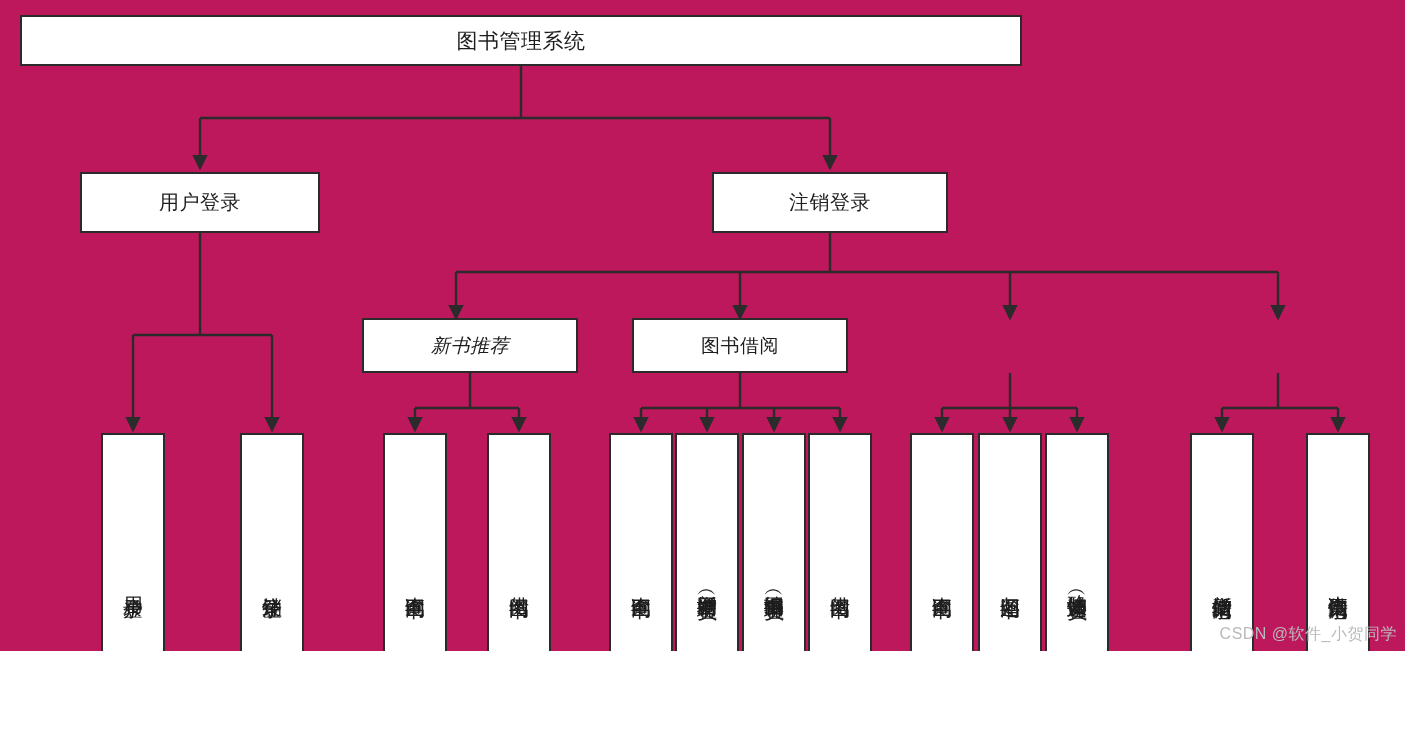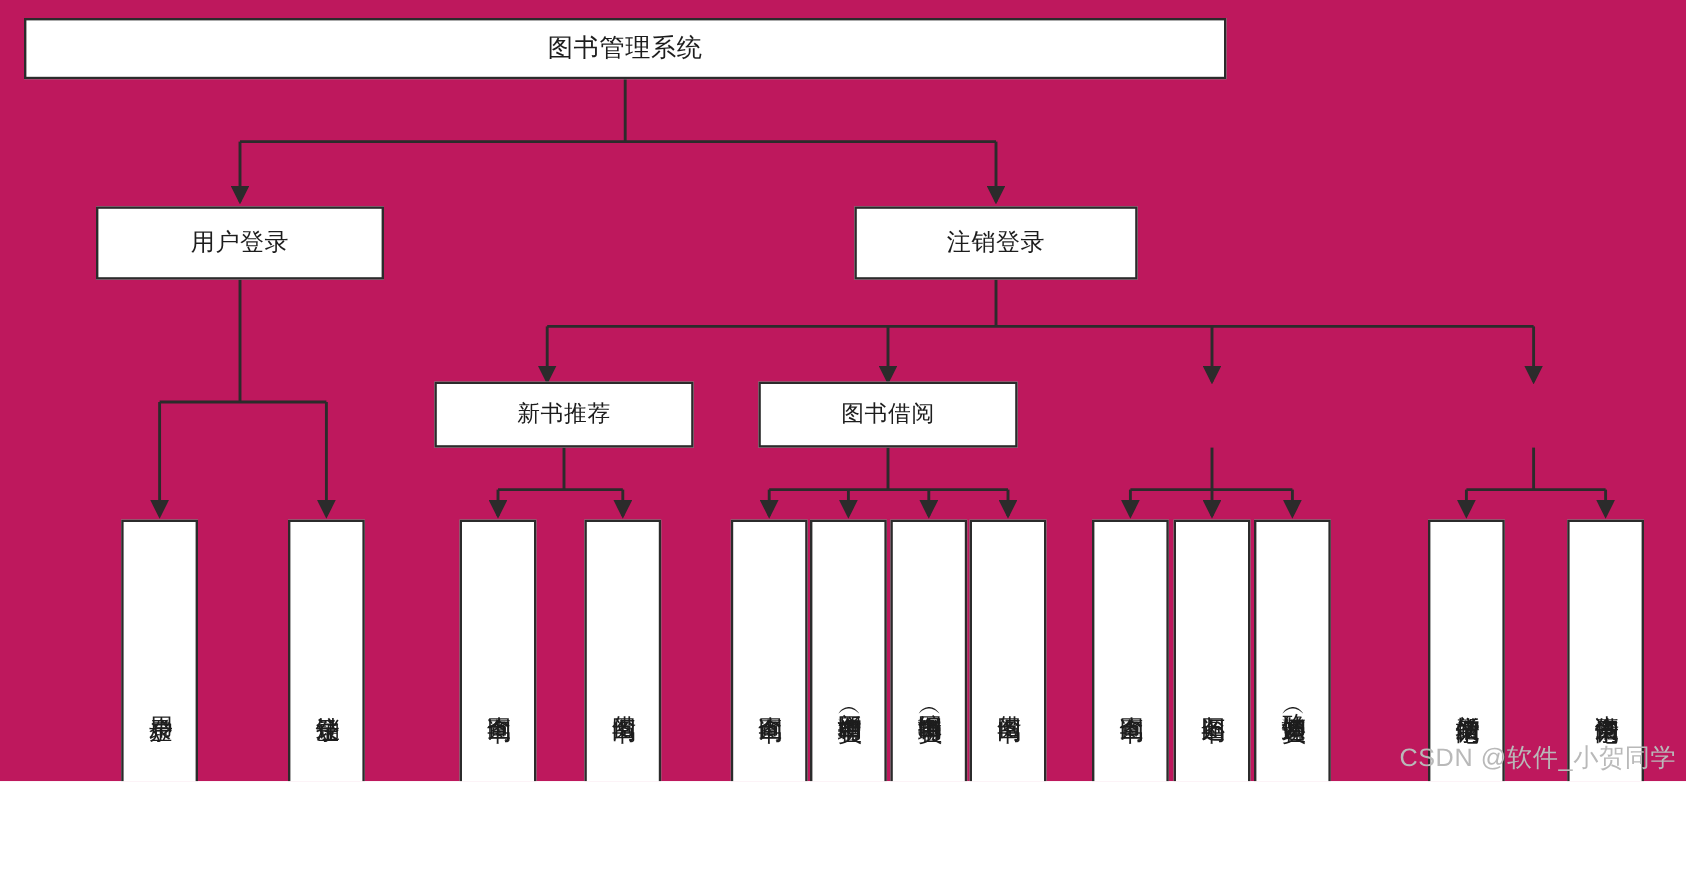--- a/index.html
+++ b/index.html
@@ -135,7 +135,7 @@
     <span class="label">注销登录</span>
   </div>
 
-  <div class="node node-l3" style="left:362px; top:318px; width:216px; height:55px;">
+  <div class="node node-l3" style="left:362px; top:318px; width:216px; height:55px;font-style:italic;">
     <span class="label">新书推荐</span>
   </div>
   <div class="node node-l3" style="left:632px; top:318px; width:216px; height:55px;">

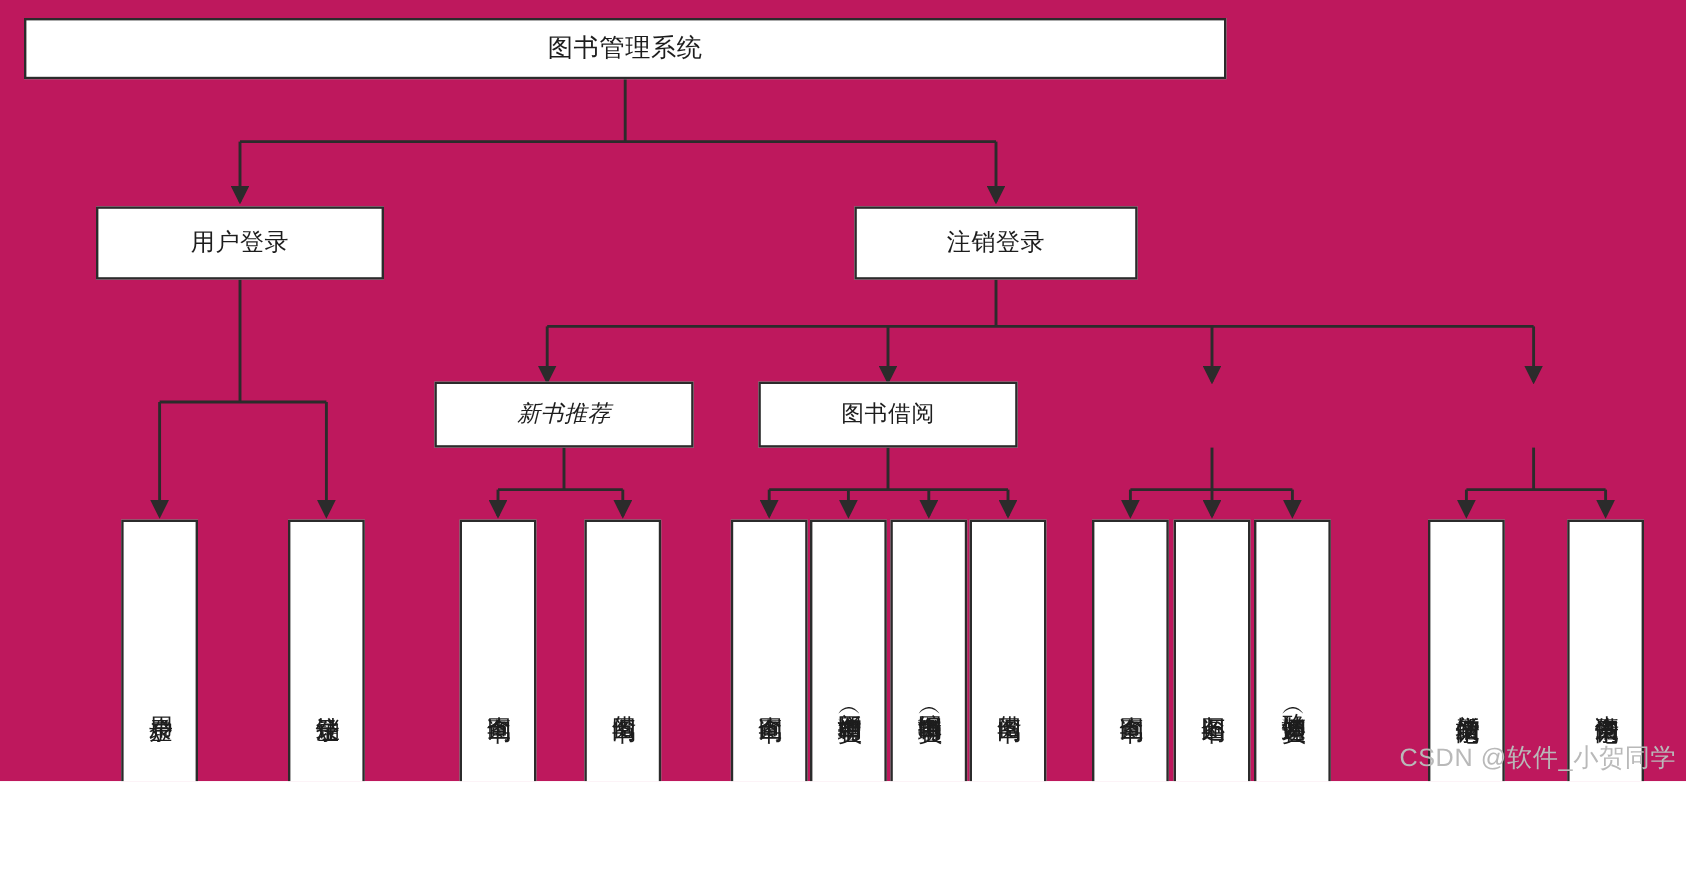--- a/index.html
+++ b/index.html
@@ -60,7 +60,7 @@
     position: absolute;
     right: 8px;
     bottom: 6px;
-    font-size: 21px;
+    font-size: 16px;
     color: #b9b9b9;
     letter-spacing: 0.5px;
     white-space: nowrap;

